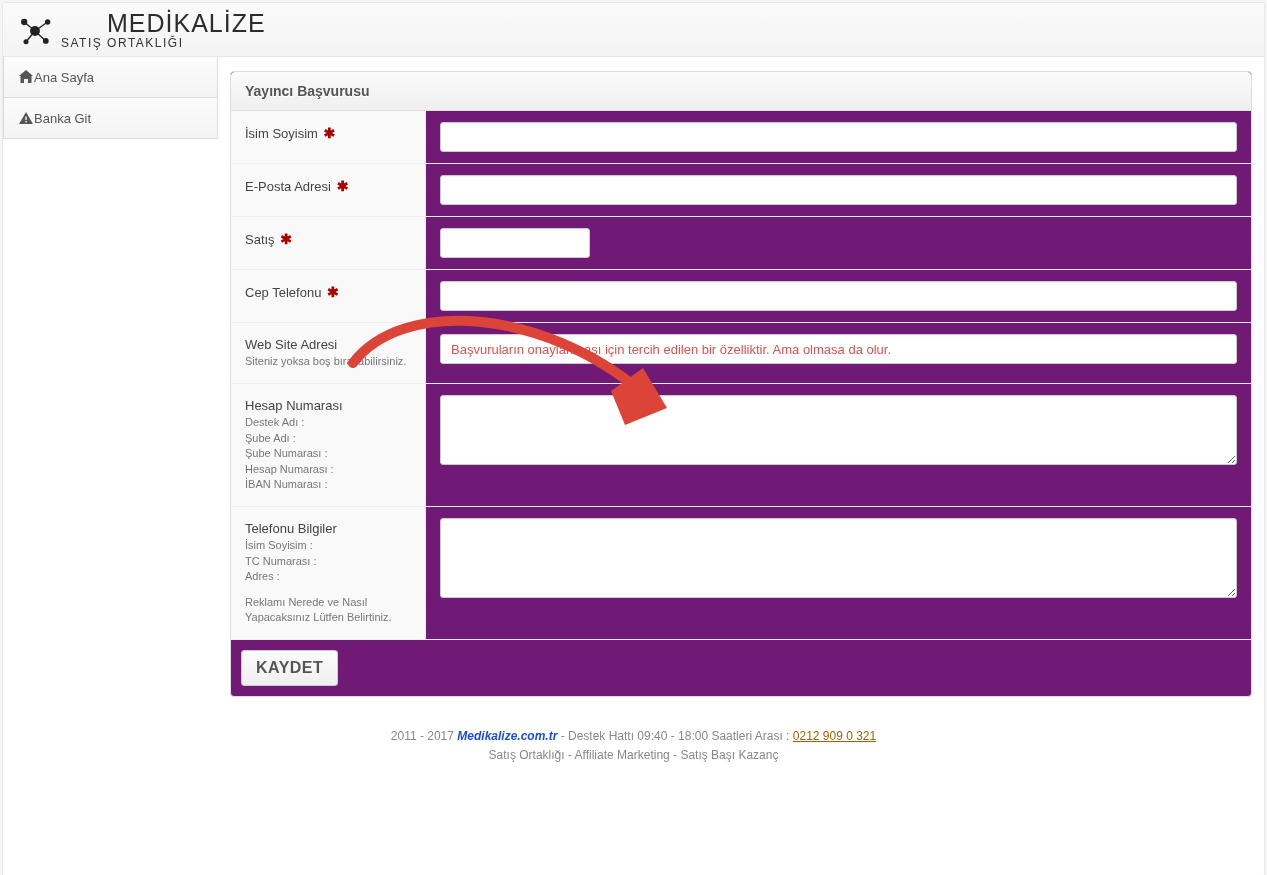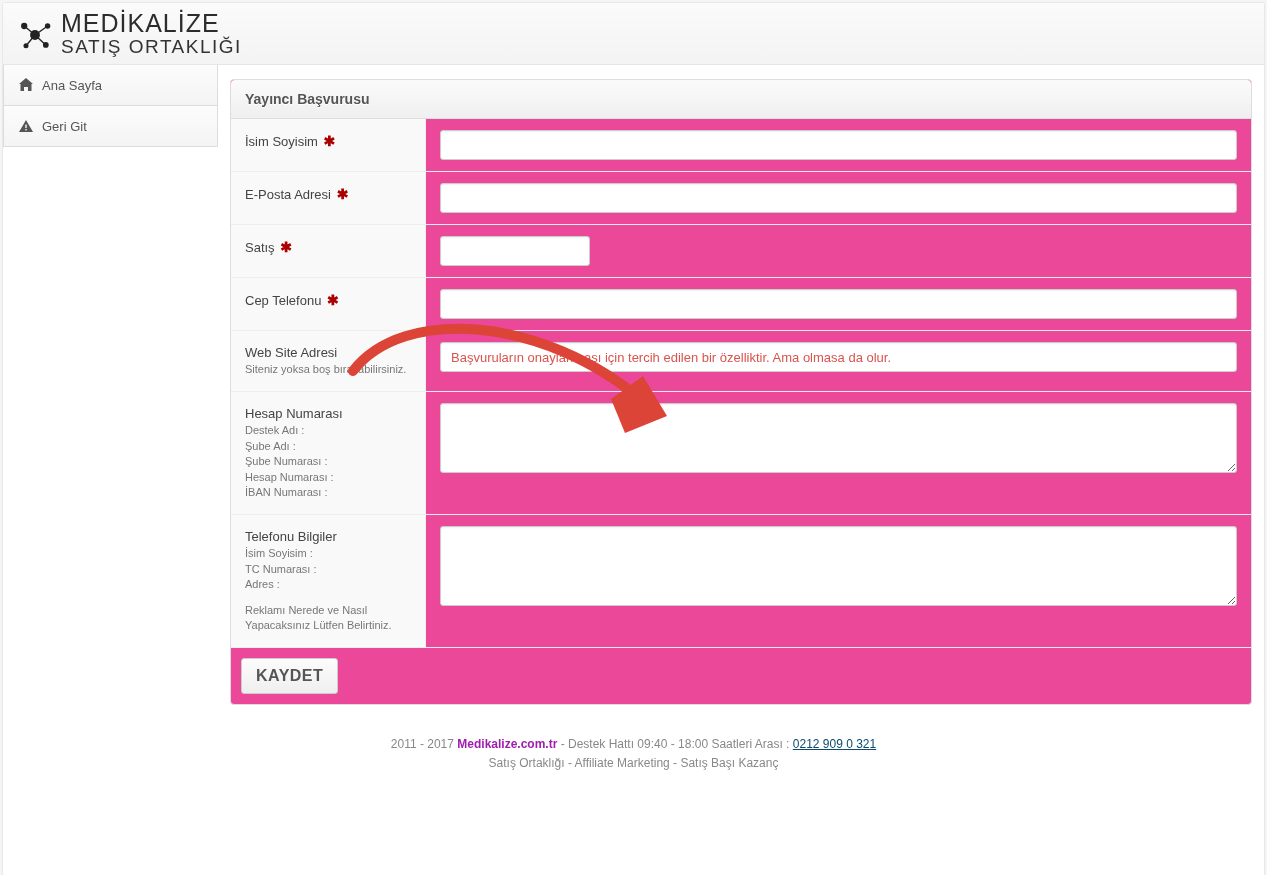--- a/index.html
+++ b/index.html
@@ -37,6 +37,7 @@
       color: #2c2c2c;
       font-weight: 400;
       line-height: 1;
+      margin-left: 46px;
     }
     .logo-text-sub {
       font-family: "Arial Narrow", Arial, sans-serif;

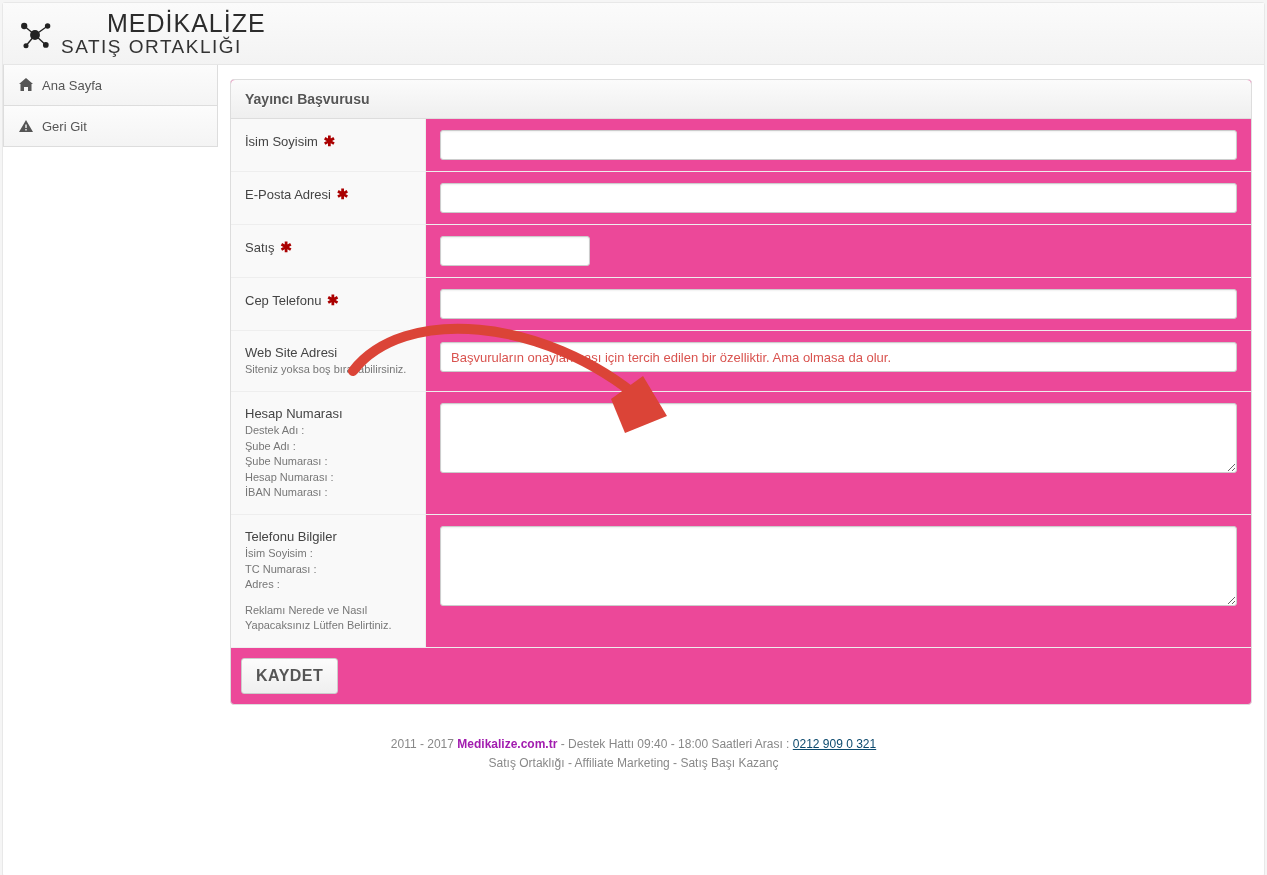--- a/index.html
+++ b/index.html
@@ -41,7 +41,7 @@
     }
     .logo-text-sub {
       font-family: "Arial Narrow", Arial, sans-serif;
-      font-size: 19px;
+      font-size: 12px;
       letter-spacing: 1.5px;
       color: #333;
       font-weight: 400;

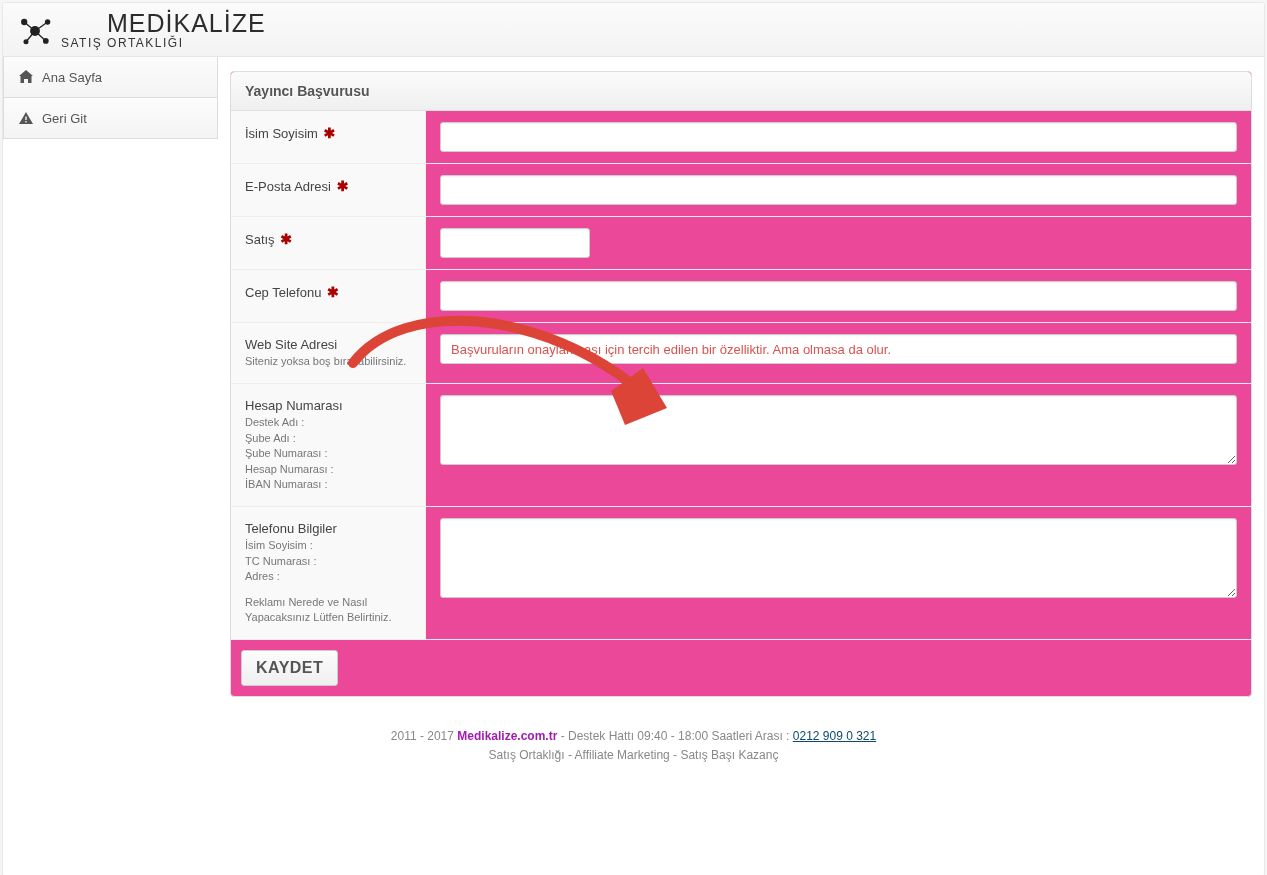--- a/index.html
+++ b/index.html
@@ -64,7 +64,6 @@
       cursor: pointer;
       display: flex;
       align-items: center;
-      gap: 8px;
       font-size: 13px;
     }
     .sidebar-item .icon { width: 16px; height: 16px; color: #555; }

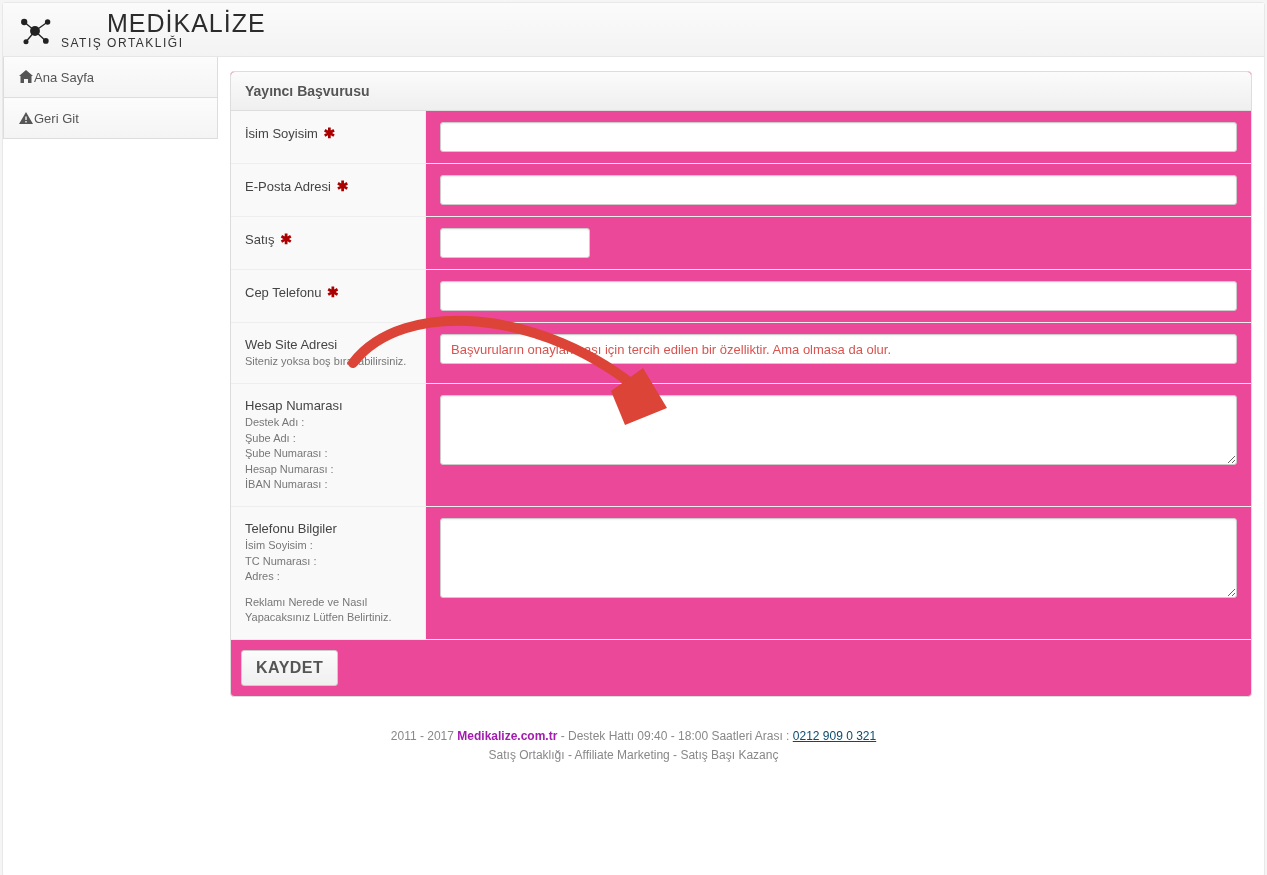--- a/index.html
+++ b/index.html
@@ -75,7 +75,7 @@
     .form-panel {
       border: 1px solid #ddd;
       border-radius: 4px;
-      background: #ec4899;
+      background: #701a75;
     }
     .form-panel-header {
       background: linear-gradient(#fbfbfb, #efefef);

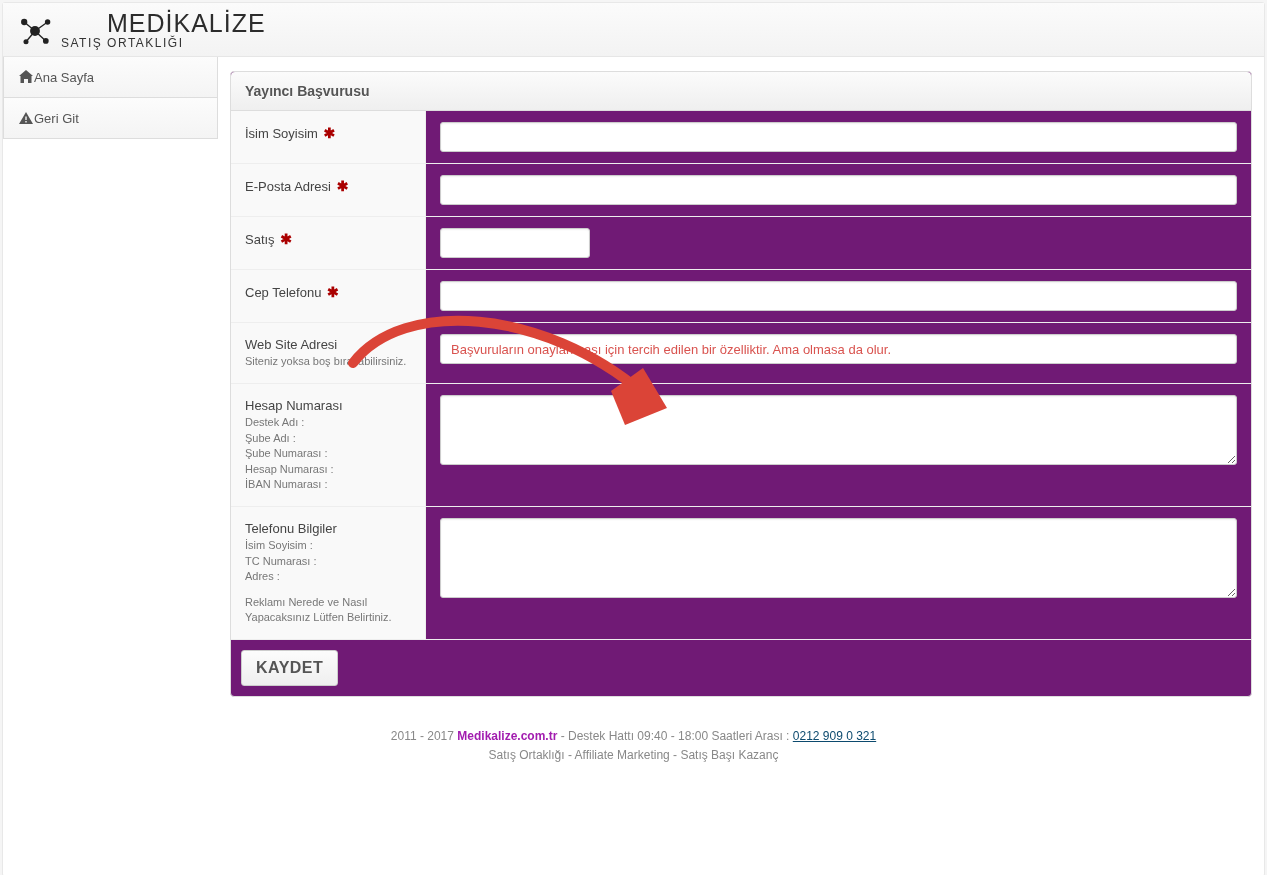--- a/index.html
+++ b/index.html
@@ -223,7 +223,7 @@
                 <path d="M8 2 L15 14 L1 14 Z M7.3 6.5 L8.7 6.5 L8.7 10 L7.3 10 Z M7.3 11 L8.7 11 L8.7 12.4 L7.3 12.4 Z" fill-rule="evenodd"></path>
               </svg>
           </span>
-          <span>Geri Git</span>
+          <span>Banka Git</span>
         </li>
       </ul>
     </div>

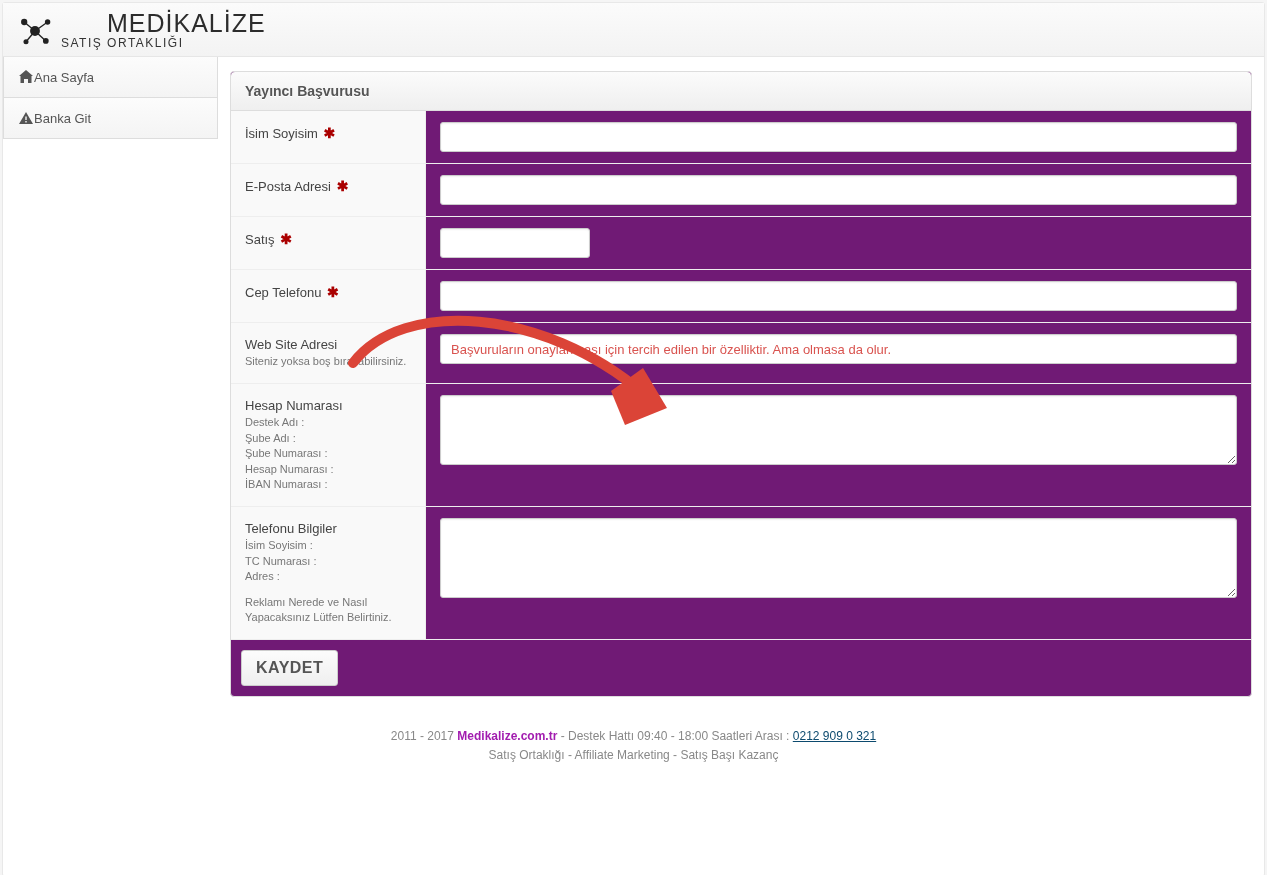--- a/index.html
+++ b/index.html
@@ -170,7 +170,7 @@
       padding: 16px 0 22px 0;
       line-height: 1.6;
     }
-    .footer .domain { font-weight: bold; color: #a21caf; }
+    .footer .domain { font-weight: bold; color: #1d4ed8; font-style: italic; }
     .footer a { color: #0c4a6e; text-decoration: underline; }
     .annotation-arrow {
       position: absolute;

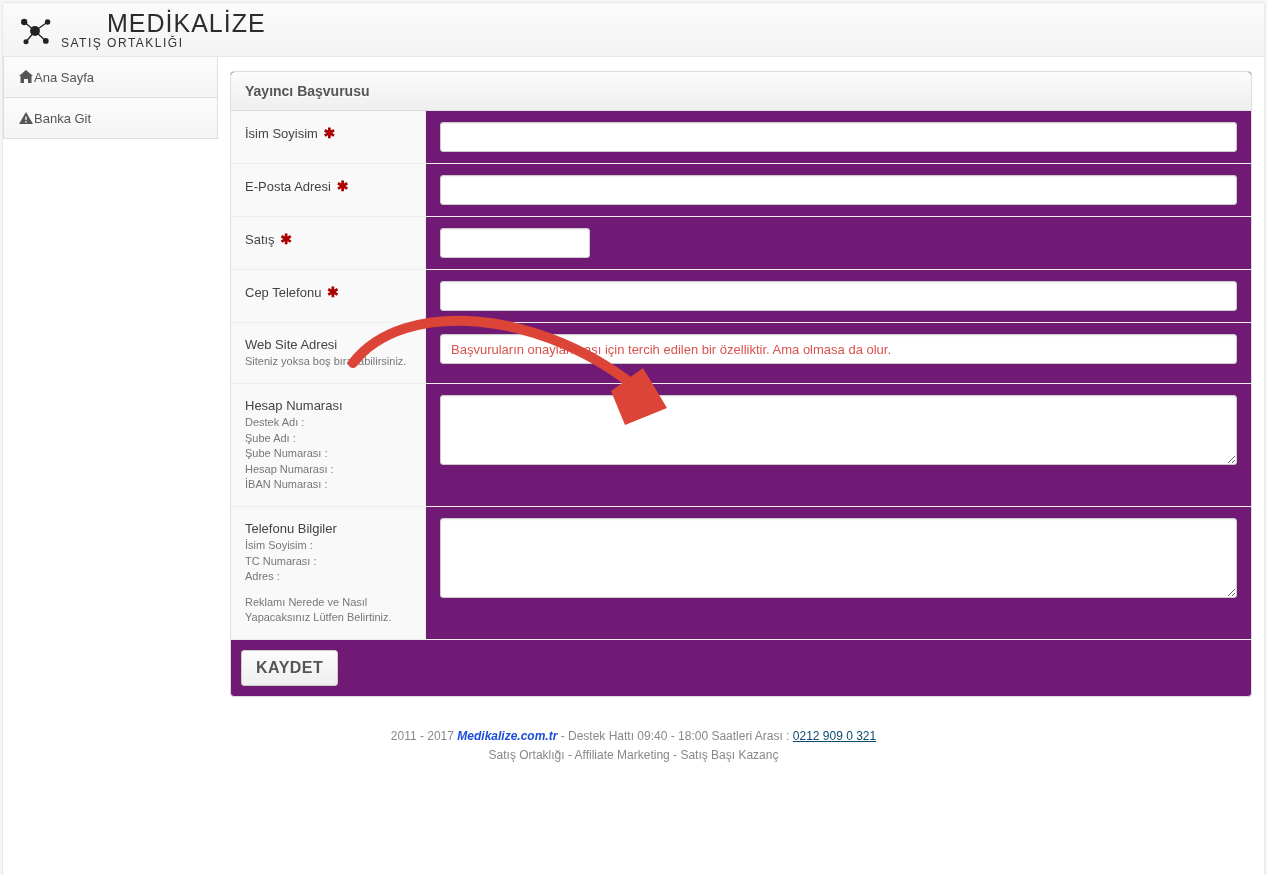--- a/index.html
+++ b/index.html
@@ -171,7 +171,7 @@
       line-height: 1.6;
     }
     .footer .domain { font-weight: bold; color: #1d4ed8; font-style: italic; }
-    .footer a { color: #0c4a6e; text-decoration: underline; }
+    .footer a { color: #a16207; text-decoration: underline; }
     .annotation-arrow {
       position: absolute;
       left: 125px;

